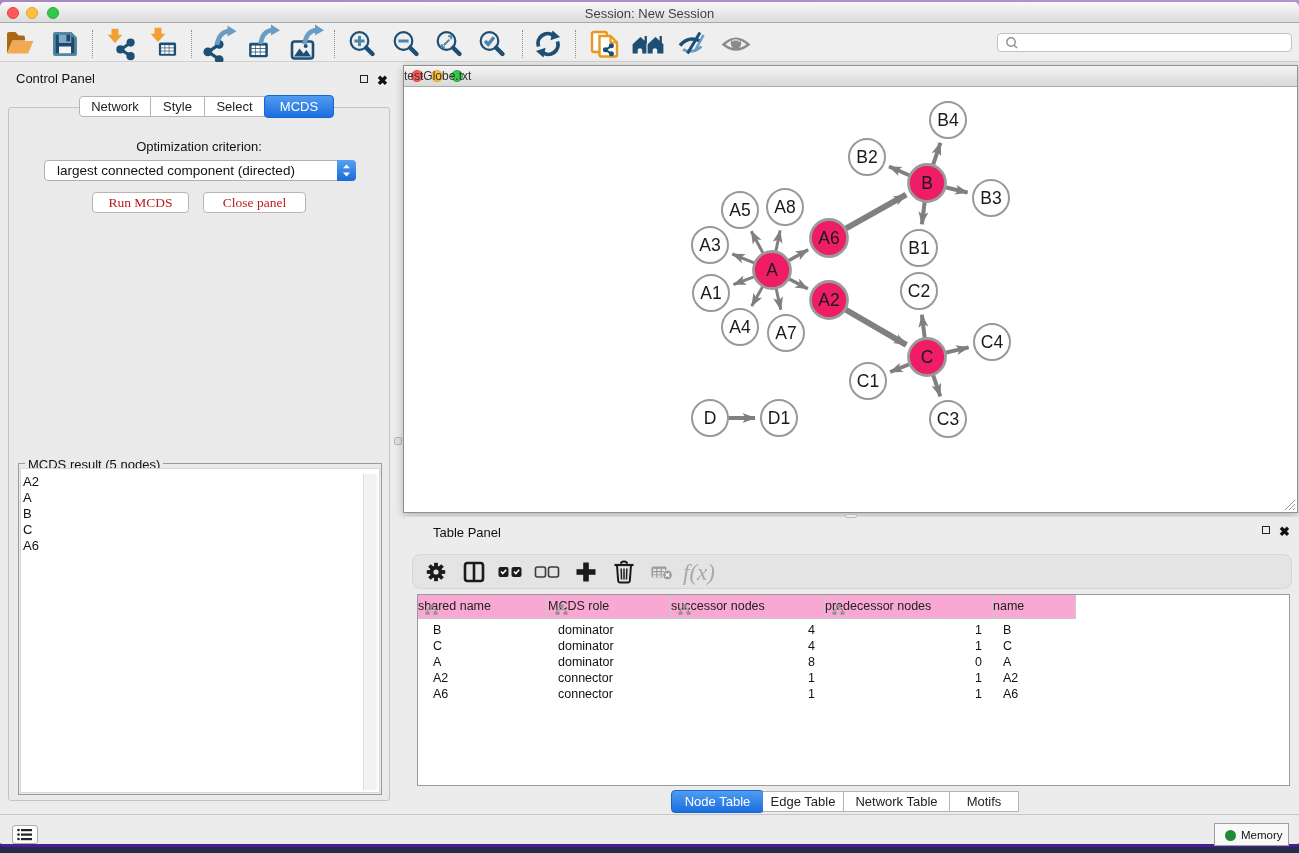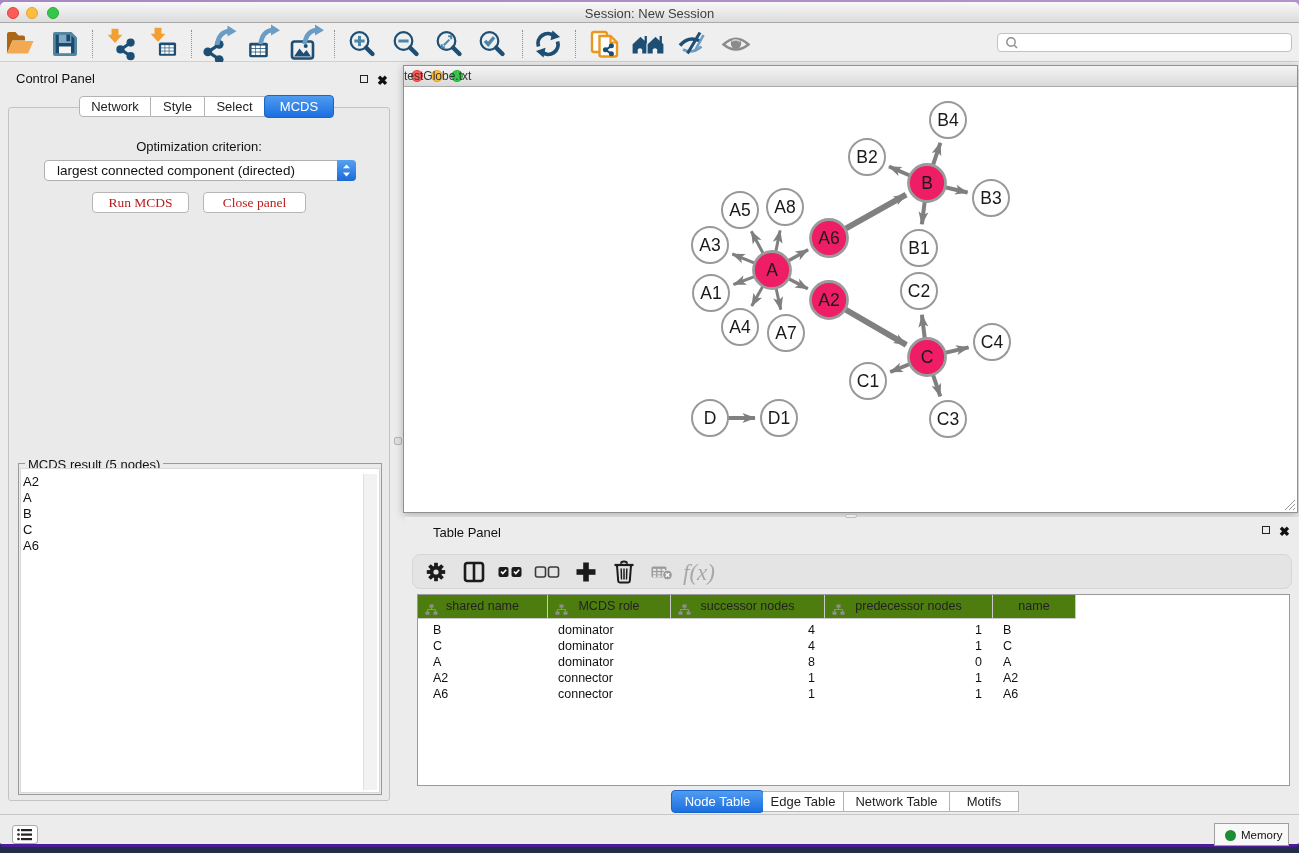--- a/index.html
+++ b/index.html
@@ -61,7 +61,7 @@
 #tp-toolbar { position:absolute; left:7px; top:37px; width:880px; height:35px; background:#e4e4e4; border:1px solid #d6d6d6; border-radius:8px; }
 #tp-table { position:absolute; left:12px; top:77px; width:873px; height:192px; background:#fff; border:1px solid #9a9a9a; }
 #tp-thead { position:absolute; left:0; top:0; height:24px; display:flex; }
-.th { height:24px; background:#4d7c0f; border-right:1px solid #c9c9c9; border-bottom:1px solid #c9c9c9; font-size:12.5px; color:#222; position:relative; text-align:center; line-height:23px; }
+.th { height:24px; background:#f9a8d4; border-right:1px solid #c9c9c9; border-bottom:1px solid #c9c9c9; font-size:12.5px; color:#222; position:relative; line-height:23px; }
 .th .hicon { position:absolute; left:7px; top:6px; }
 .trow { position:absolute; left:0; width:100%; height:16px; font-size:12.5px; color:#111; }
 .trow span { position:absolute; }

